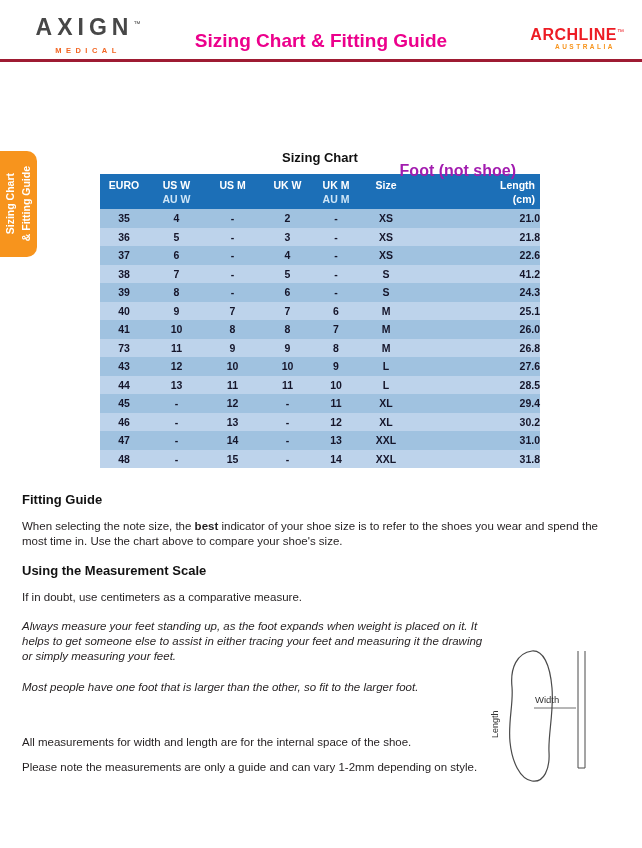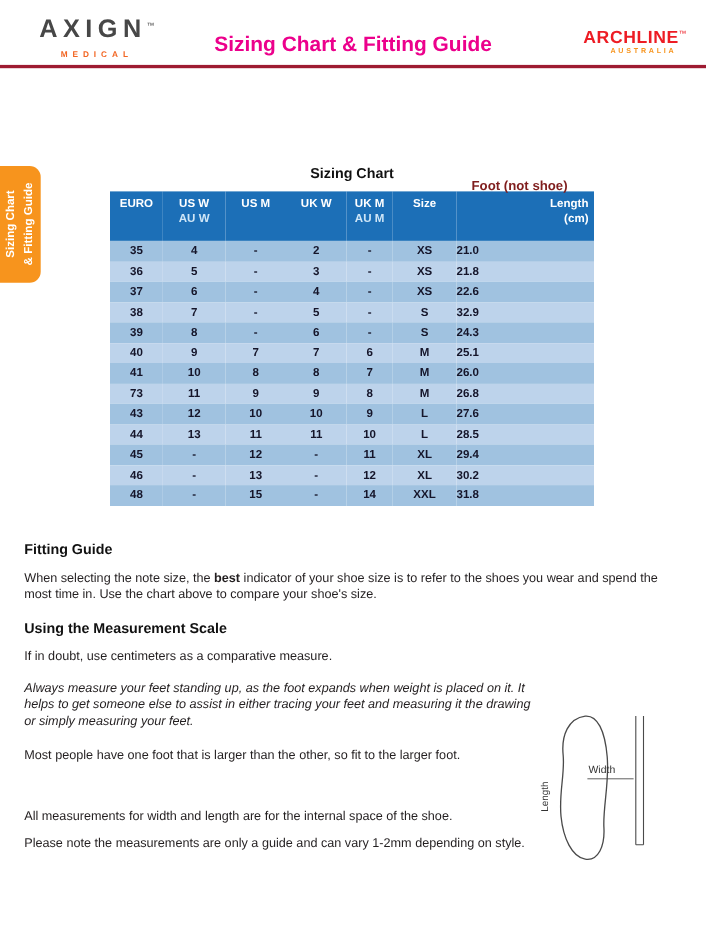--- a/index.html
+++ b/index.html
@@ -34,7 +34,7 @@
   
   .chart-area { position:absolute; left:100px; top:150px; width:440px; }
   .chart-title { text-align:center; font-size:13px; font-weight:bold; color:#111; }
-  .chart-note { position:absolute; right:24px; top:12px; font-size:12px; font-weight:bold; color:#7f1d1d; }
+  .chart-note { position:absolute; right:24px; top:12px; font-size:16px; font-weight:bold; color:#a21caf; }
 
   .size-table { margin-top:9px; width:440px; border-collapse:collapse; table-layout:fixed; }
   .size-table th { background:#1C6FB7; color:#fff; font-size:10.5px; font-weight:bold;

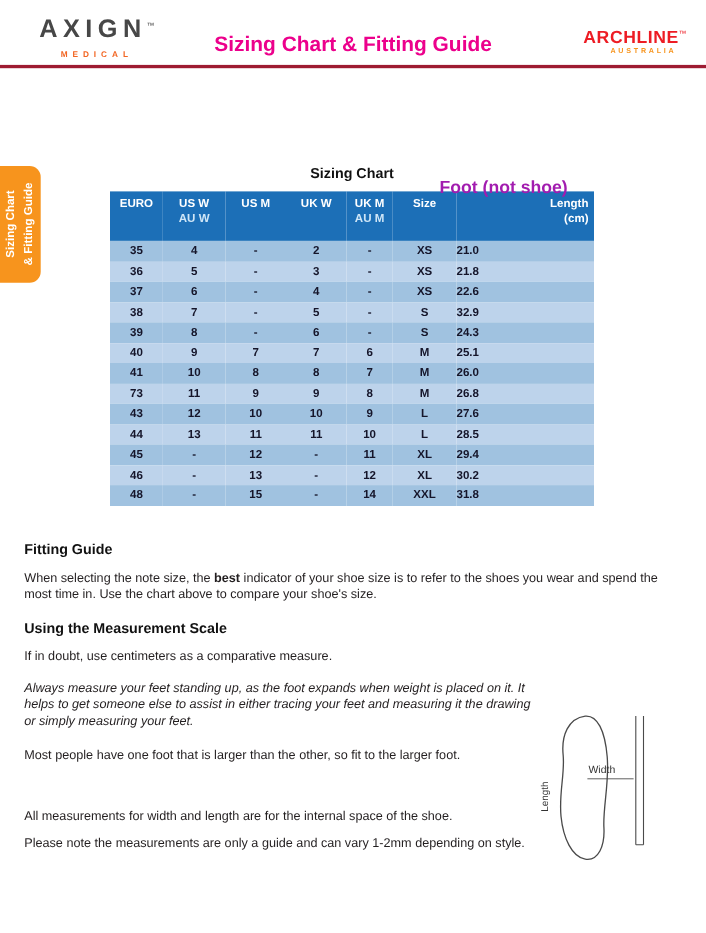--- a/index.html
+++ b/index.html
@@ -38,7 +38,7 @@
 
   .size-table { margin-top:9px; width:440px; border-collapse:collapse; table-layout:fixed; }
   .size-table th { background:#1C6FB7; color:#fff; font-size:10.5px; font-weight:bold;
-    text-align:center; vertical-align:top; padding:4px 0 13px; line-height:14px; }
+    text-align:center; vertical-align:top; padding:4px 0 3px; line-height:14px; }
   .size-table th span { display:block; }
   .size-table th .sub-tint { color:#CFE6F7; }
   .size-table th:last-child { text-align:right; padding-right:5px; }

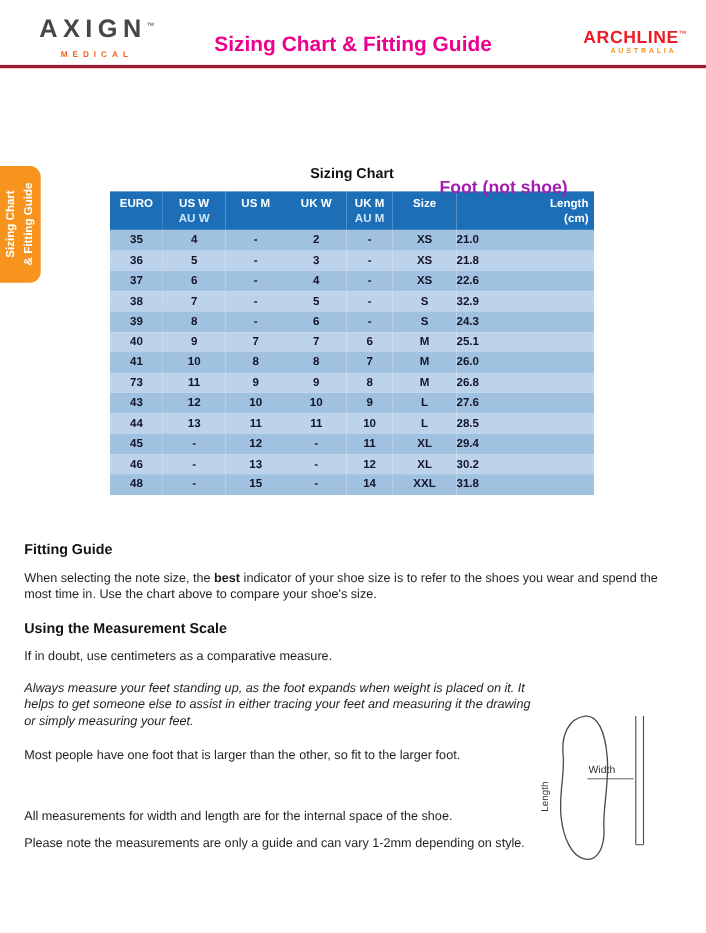--- a/index.html
+++ b/index.html
@@ -44,7 +44,7 @@
   .size-table th:last-child { text-align:right; padding-right:5px; }
   .size-table td { font-size:10.5px; font-weight:bold; color:#15152a; text-align:center;
     height:18.5px; line-height:18.5px; padding:0; }
-  .size-table td:last-child { text-align:left; padding-right:13px; }
+  .size-table td:last-child { text-align:right; }
   .size-table tbody tr:nth-child(odd) td  { background:#A0C2E0; }
   .size-table tbody tr:nth-child(even) td { background:#BDD3EB; }
 

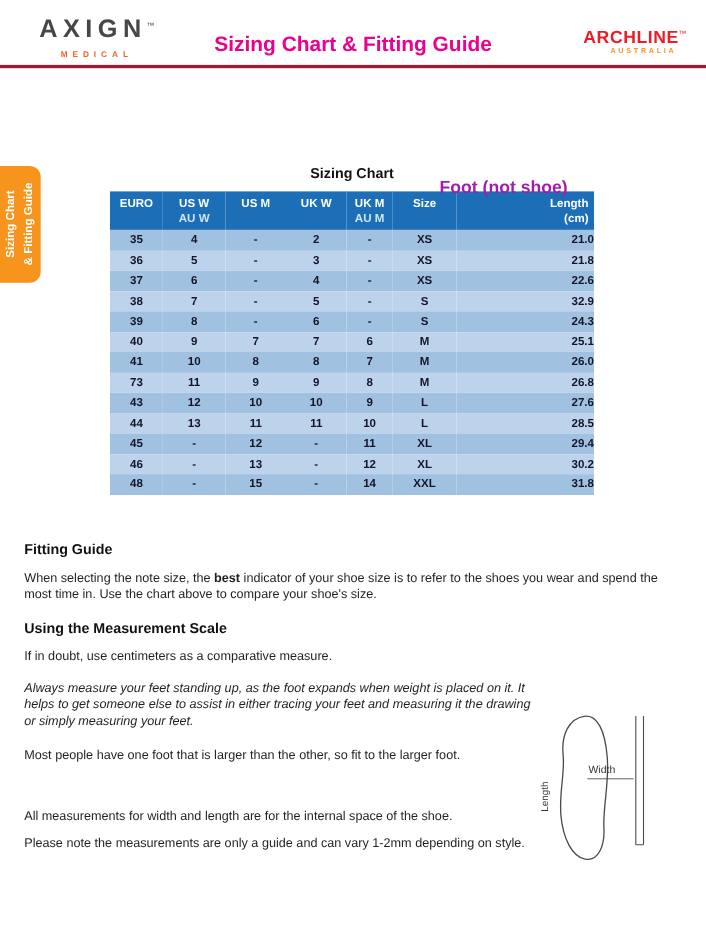--- a/index.html
+++ b/index.html
@@ -171,7 +171,7 @@
             <td>5</td>
             <td>-</td>
             <td>S</td>
-            <td>32.9</td>
+            <td>41.2</td>
           </tr>
           <tr>
             <td>39</td>

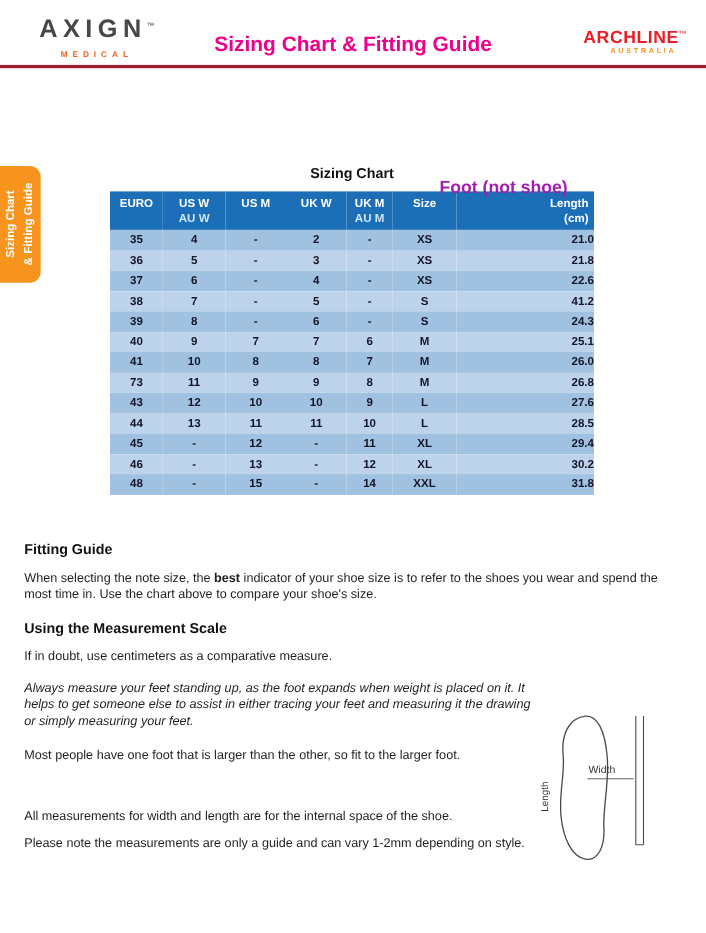--- a/index.html
+++ b/index.html
@@ -246,6 +246,15 @@
             <td>30.2</td>
           </tr>
           <tr>
+            <td>47</td>
+            <td>-</td>
+            <td>14</td>
+            <td>-</td>
+            <td>13</td>
+            <td>XXL</td>
+            <td>31.0</td>
+          </tr>
+          <tr>
             <td>48</td>
             <td>-</td>
             <td>15</td>

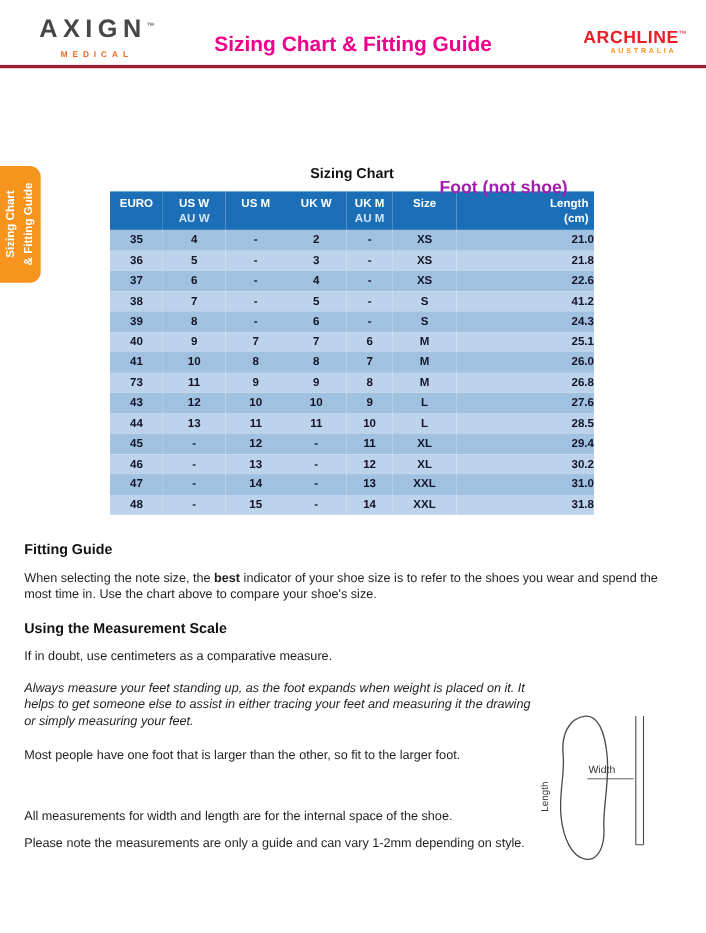--- a/index.html
+++ b/index.html
@@ -55,7 +55,7 @@
   .mb13 { margin-bottom:13px !important; }
   .mb14 { margin-bottom:14px !important; }
   .mb16 { margin-bottom:16px !important;font-style:italic; }
-  .mb40 { margin-bottom:40px !important; }
+  .mb40 { margin-bottom:40px !important;font-style:italic; }
   .mb10 { margin-bottom:10px !important; }
   .p-narrow { max-width:462px; }
   .p-wrap { max-width:530px; }

